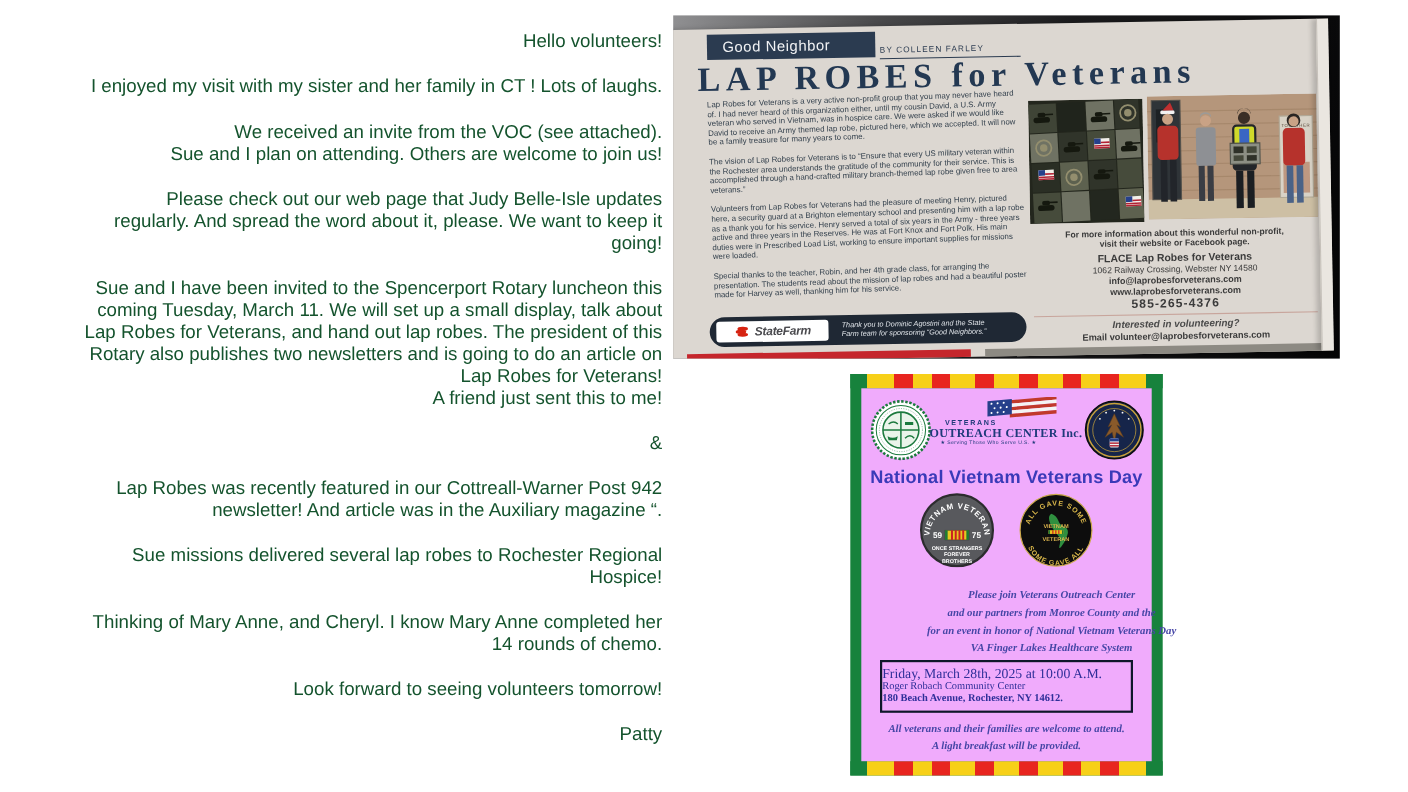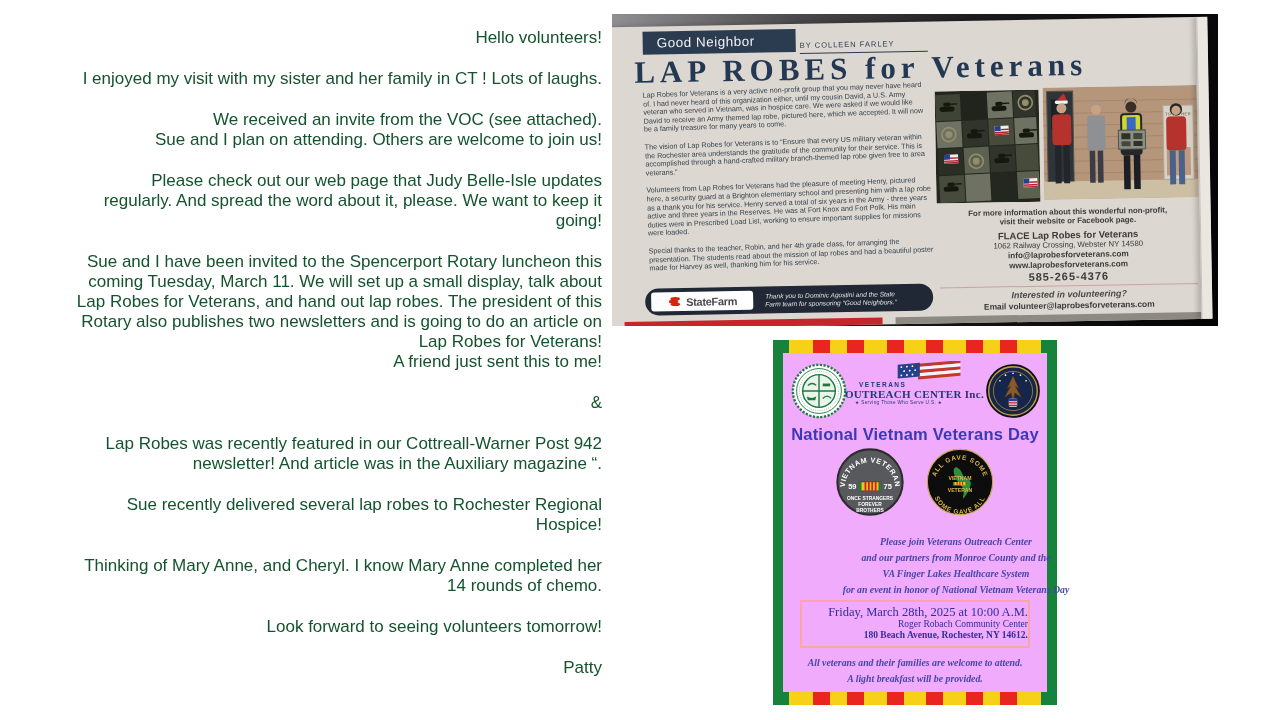--- a/index.html
+++ b/index.html
@@ -46,7 +46,7 @@
           border-radius:14px;display:flex;align-items:center;}
   .sf-logo-box{background:#ffffff;border-radius:3px;margin-left:6px;height:19px;width:102px;
                display:flex;align-items:center;justify-content:center;gap:3px;}
-  .sf-logo-text{font-weight:bold;font-size:11px;color:#4b4b4f;letter-spacing:-.3px;}
+  .sf-logo-text{font-style:italic;font-weight:bold;font-size:11px;color:#4b4b4f;letter-spacing:-.3px;}
   .sf-msg{flex:1;color:#dfe3e8;font-style:italic;font-size:6.6px;line-height:8px;
           padding:0 10px 0 12px;white-space:pre-line;}
   .red-bar{position:absolute;left:14px;top:295px;width:258px;height:10px;background:#c5262c;}

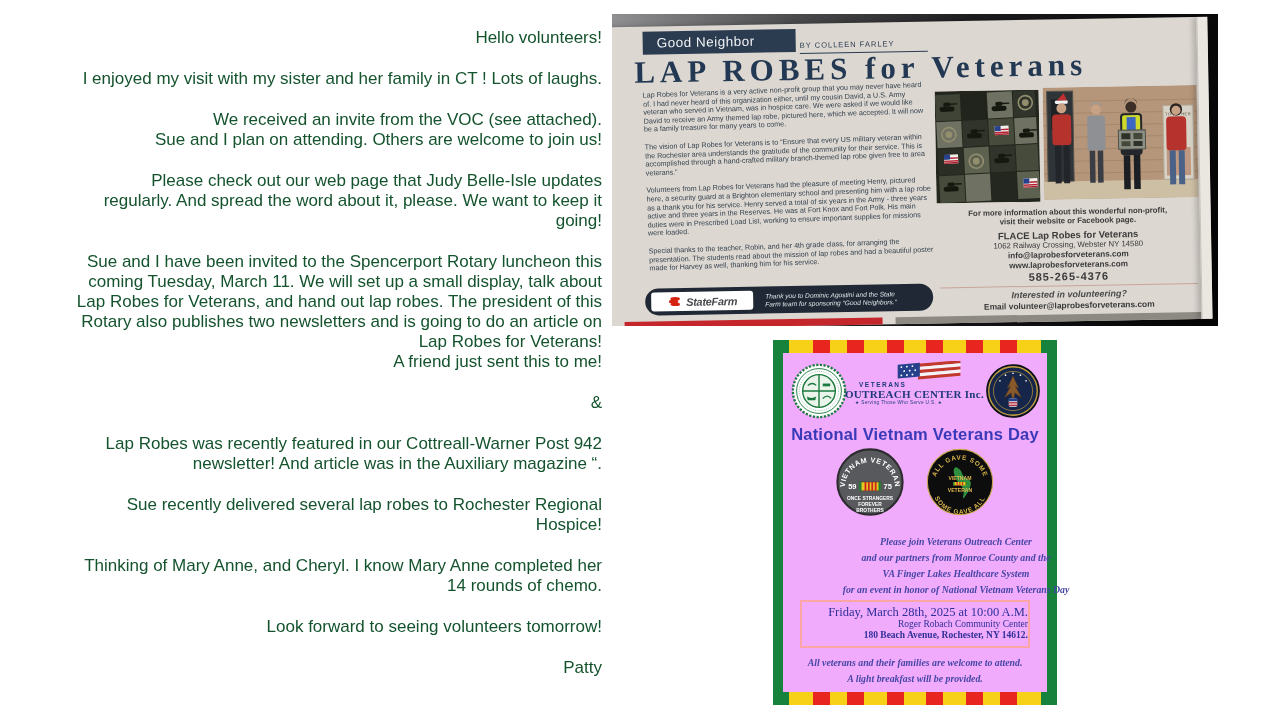--- a/index.html
+++ b/index.html
@@ -106,7 +106,7 @@
     <p>&amp;</p>
     <p>Lap Robes was recently featured in our Cottreall-Warner Post 942
 newsletter! And article was in the Auxiliary magazine “.</p>
-    <p>Sue recently delivered several lap robes to Rochester Regional
+    <p>Sue missions delivered several lap robes to Rochester Regional
 Hospice!</p>
     <p>Thinking of Mary Anne, and Cheryl.  I know Mary Anne completed her
 14 rounds of chemo.</p>

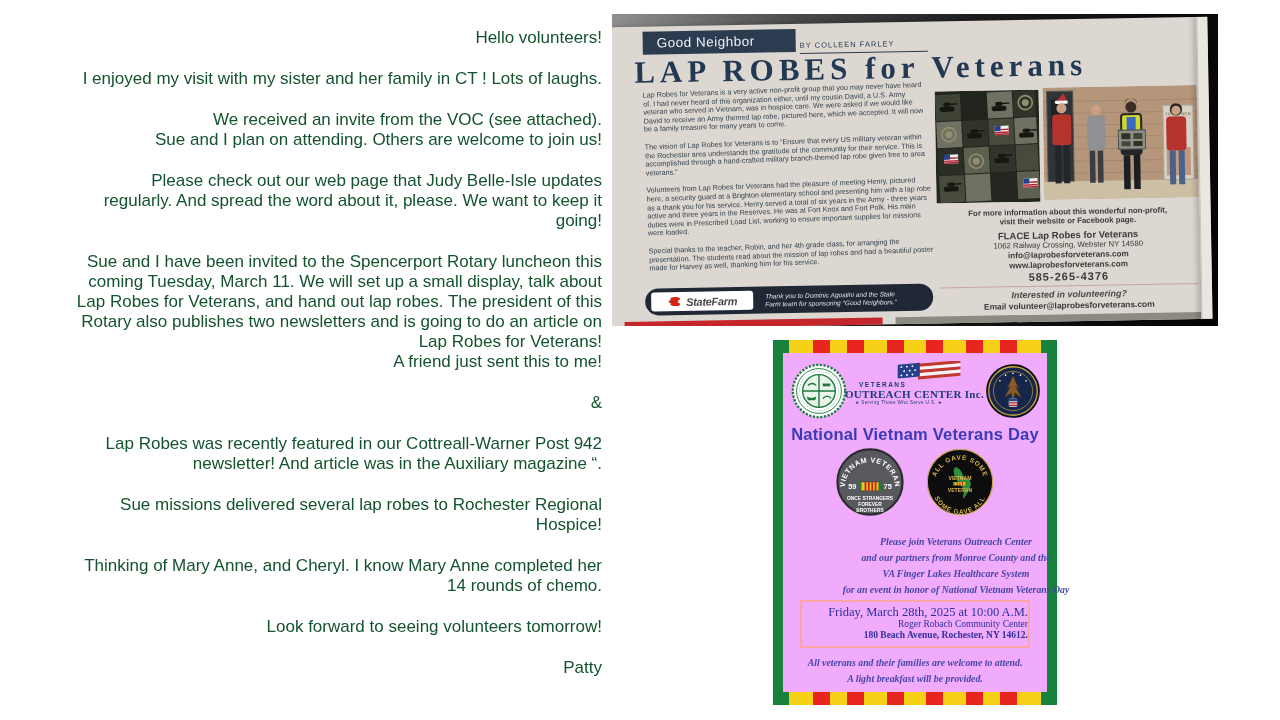--- a/index.html
+++ b/index.html
@@ -379,8 +379,8 @@
       <div class="invite">
         <div>Please join Veterans Outreach Center</div>
         <div>and our partners from Monroe County and the</div>
+        <div>for an event in honor of National Vietnam Veterans Day</div>
         <div>VA Finger Lakes Healthcare System</div>
-        <div>for an event in honor of National Vietnam Veterans Day</div>
       </div>
 
       <div class="date-box">

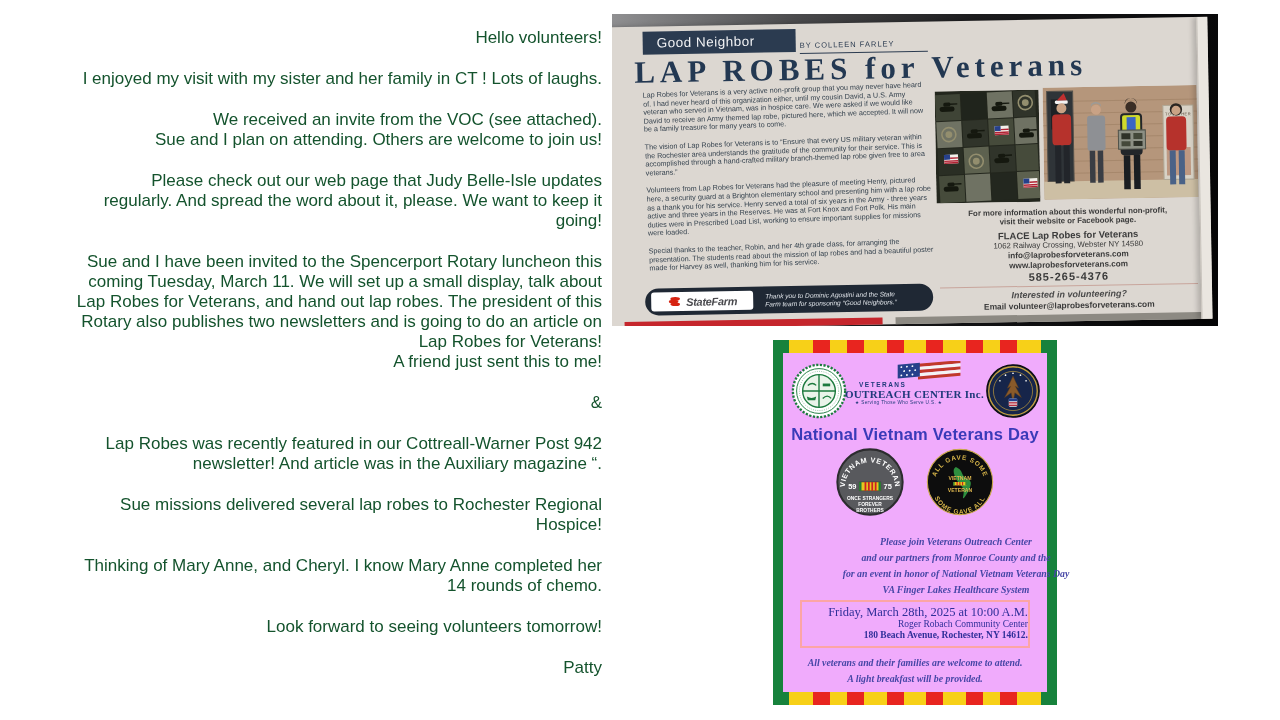--- a/index.html
+++ b/index.html
@@ -75,8 +75,8 @@
   .invite{position:absolute;left:0;top:181px;width:100%;text-align:center;
           font-family:"Liberation Serif",serif;font-style:italic;font-weight:600;
           font-size:9.8px;line-height:16px;color:#4646a6;padding-left:41px;}
-  .date-box{position:absolute;left:17px;top:247px;width:226px;height:41px;border:2px solid #fca5a5;
-            text-align:right;color:#2f2f99;font-family:"Liberation Serif",serif;padding-top:3px;}
+  .date-box{position:absolute;left:17px;top:247px;width:226px;height:41px;border:2px solid #0f172a;
+            text-align:left;color:#2f2f99;font-family:"Liberation Serif",serif;padding-top:3px;}
   .date-l1{font-size:12.5px;line-height:14px;}
   .date-l2{font-size:9.5px;line-height:11px;font-weight:400;}
   .date-l3{font-size:9.5px;line-height:11px;font-weight:600;}

